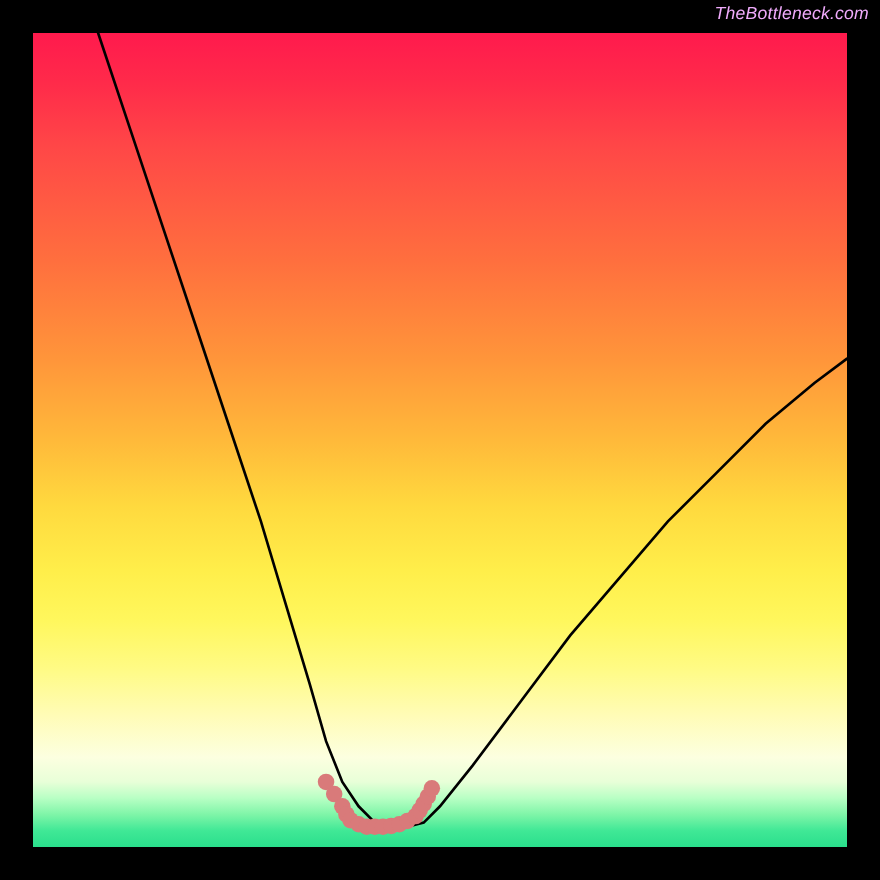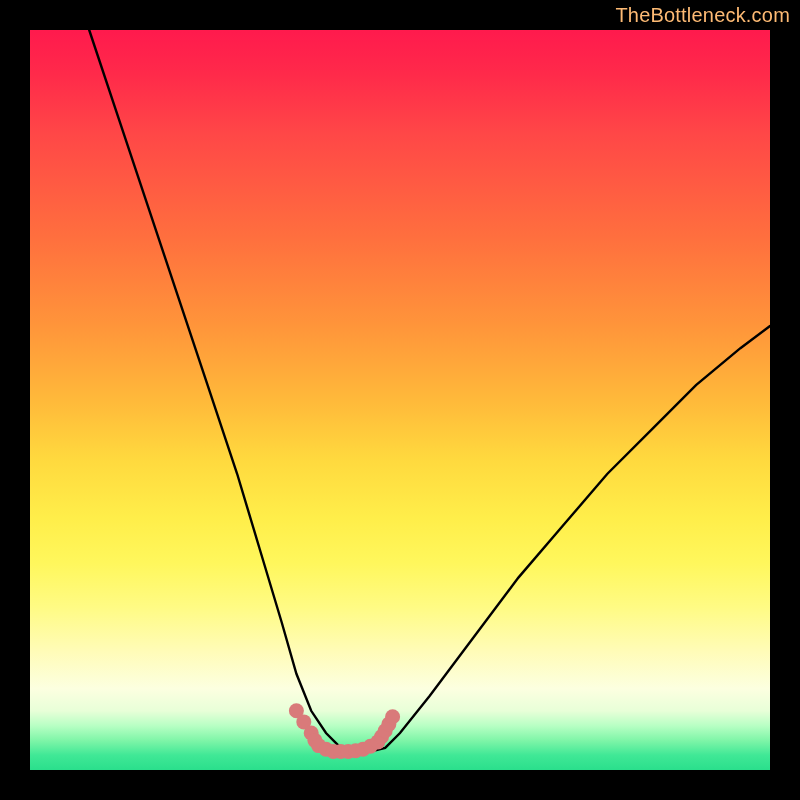--- a/index.html
+++ b/index.html
@@ -48,11 +48,12 @@
     position: absolute;
     top: 4px;
     right: 10px;
-    color: #fdba74;
-    font-size: 20px;
+    color: #f0abfc;
+    font-size: 16px;
     font-weight: 500;
     letter-spacing: 0.2px;
     user-select: none;
+    font-style: italic;
   }
   svg.curve {
     position: absolute;

